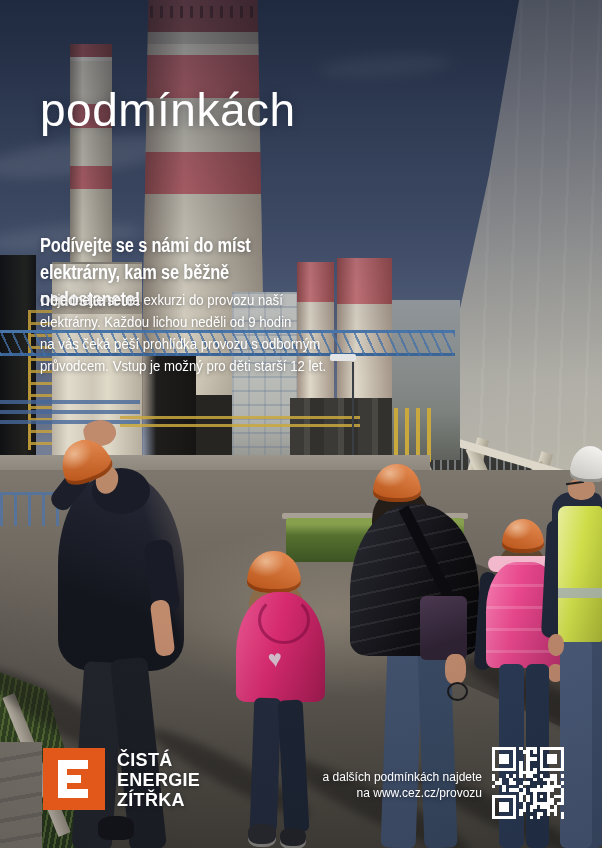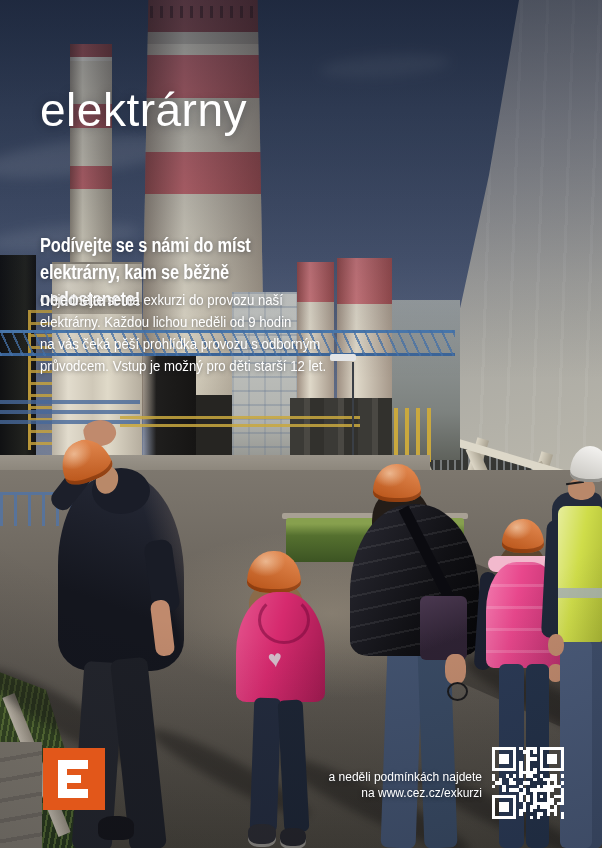--- a/index.html
+++ b/index.html
@@ -370,7 +370,7 @@
   </div>
 
   <h1 class="ab txt headline">
-    <div>elektrárny</div>
+    <div>podmínkách</div>
   </h1>
   <h2 class="ab txt subheadline">
     <div>Podívejte se s námi do míst</div>

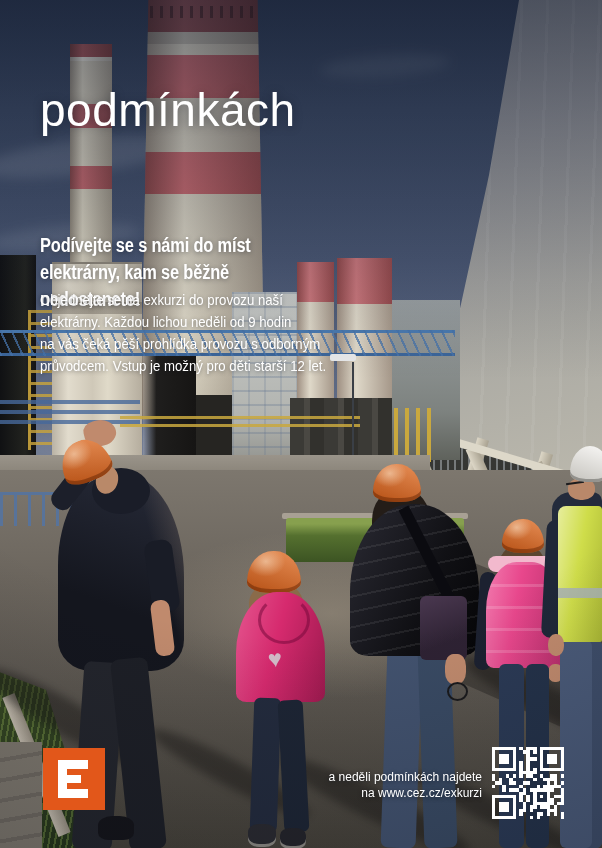--- a/index.html
+++ b/index.html
@@ -391,6 +391,11 @@
       <div class="bar b-mid"></div>
       <div class="bar b-bot"></div>
     </div>
+  </div>
+  <div class="ab txt brand">
+    <div>ČISTÁ</div>
+    <div>ENERGIE</div>
+    <div>ZÍTŘKA</div>
   </div>
   <div class="ab txt info">
     <div>a neděli podmínkách najdete</div>

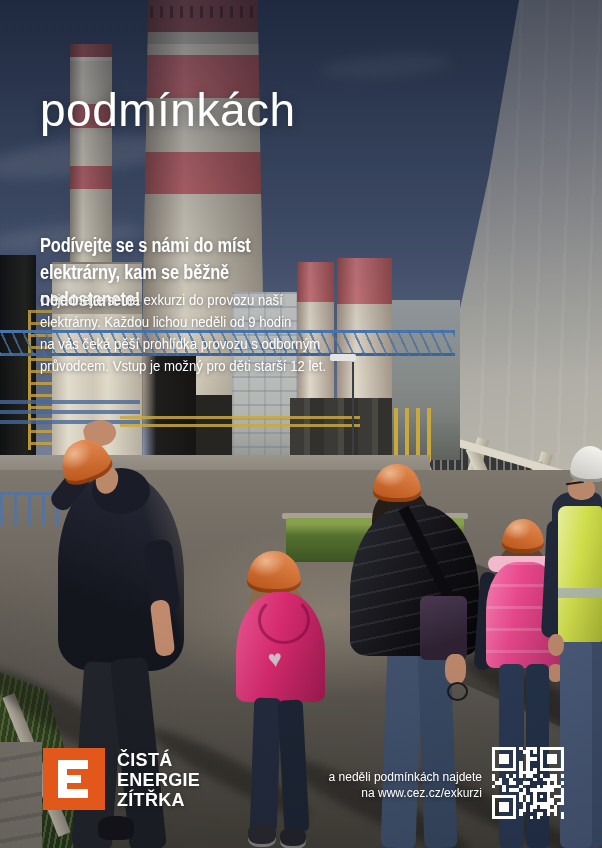--- a/index.html
+++ b/index.html
@@ -398,7 +398,7 @@
     <div>ZÍTŘKA</div>
   </div>
   <div class="ab txt info">
-    <div>a neděli podmínkách najdete</div>
+    <div>a dalších podmínkách najdete</div>
     <div>na www.cez.cz/exkurzi</div>
   </div>
   <div class="ab qr">

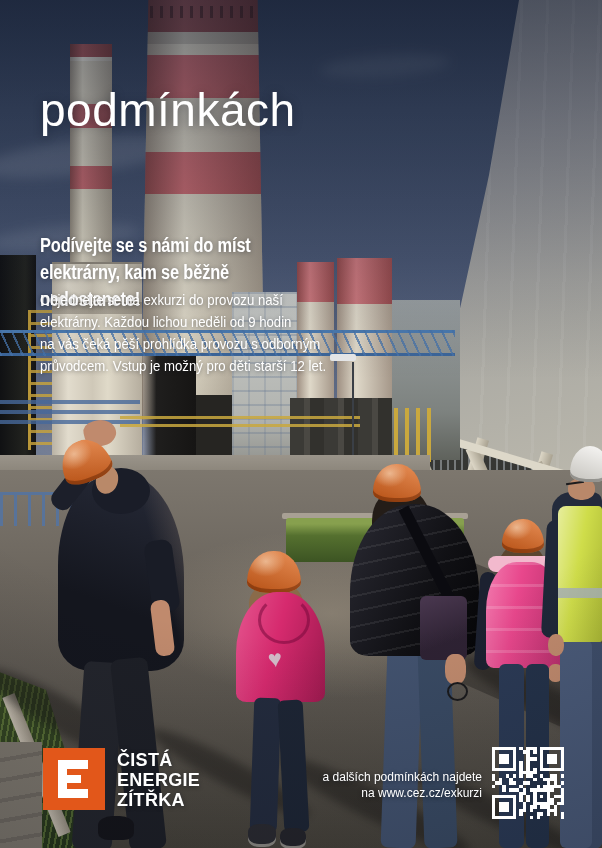--- a/index.html
+++ b/index.html
@@ -399,7 +399,7 @@
   </div>
   <div class="ab txt info">
     <div>a dalších podmínkách najdete</div>
-    <div>na www.cez.cz/exkurzi</div>
+    <div>na www.cez.cz/provozu</div>
   </div>
   <div class="ab qr">
       <div class="qm" style="left: 0%; top: 0%; width: 4.7619%; height: 4.7619%;"></div>

